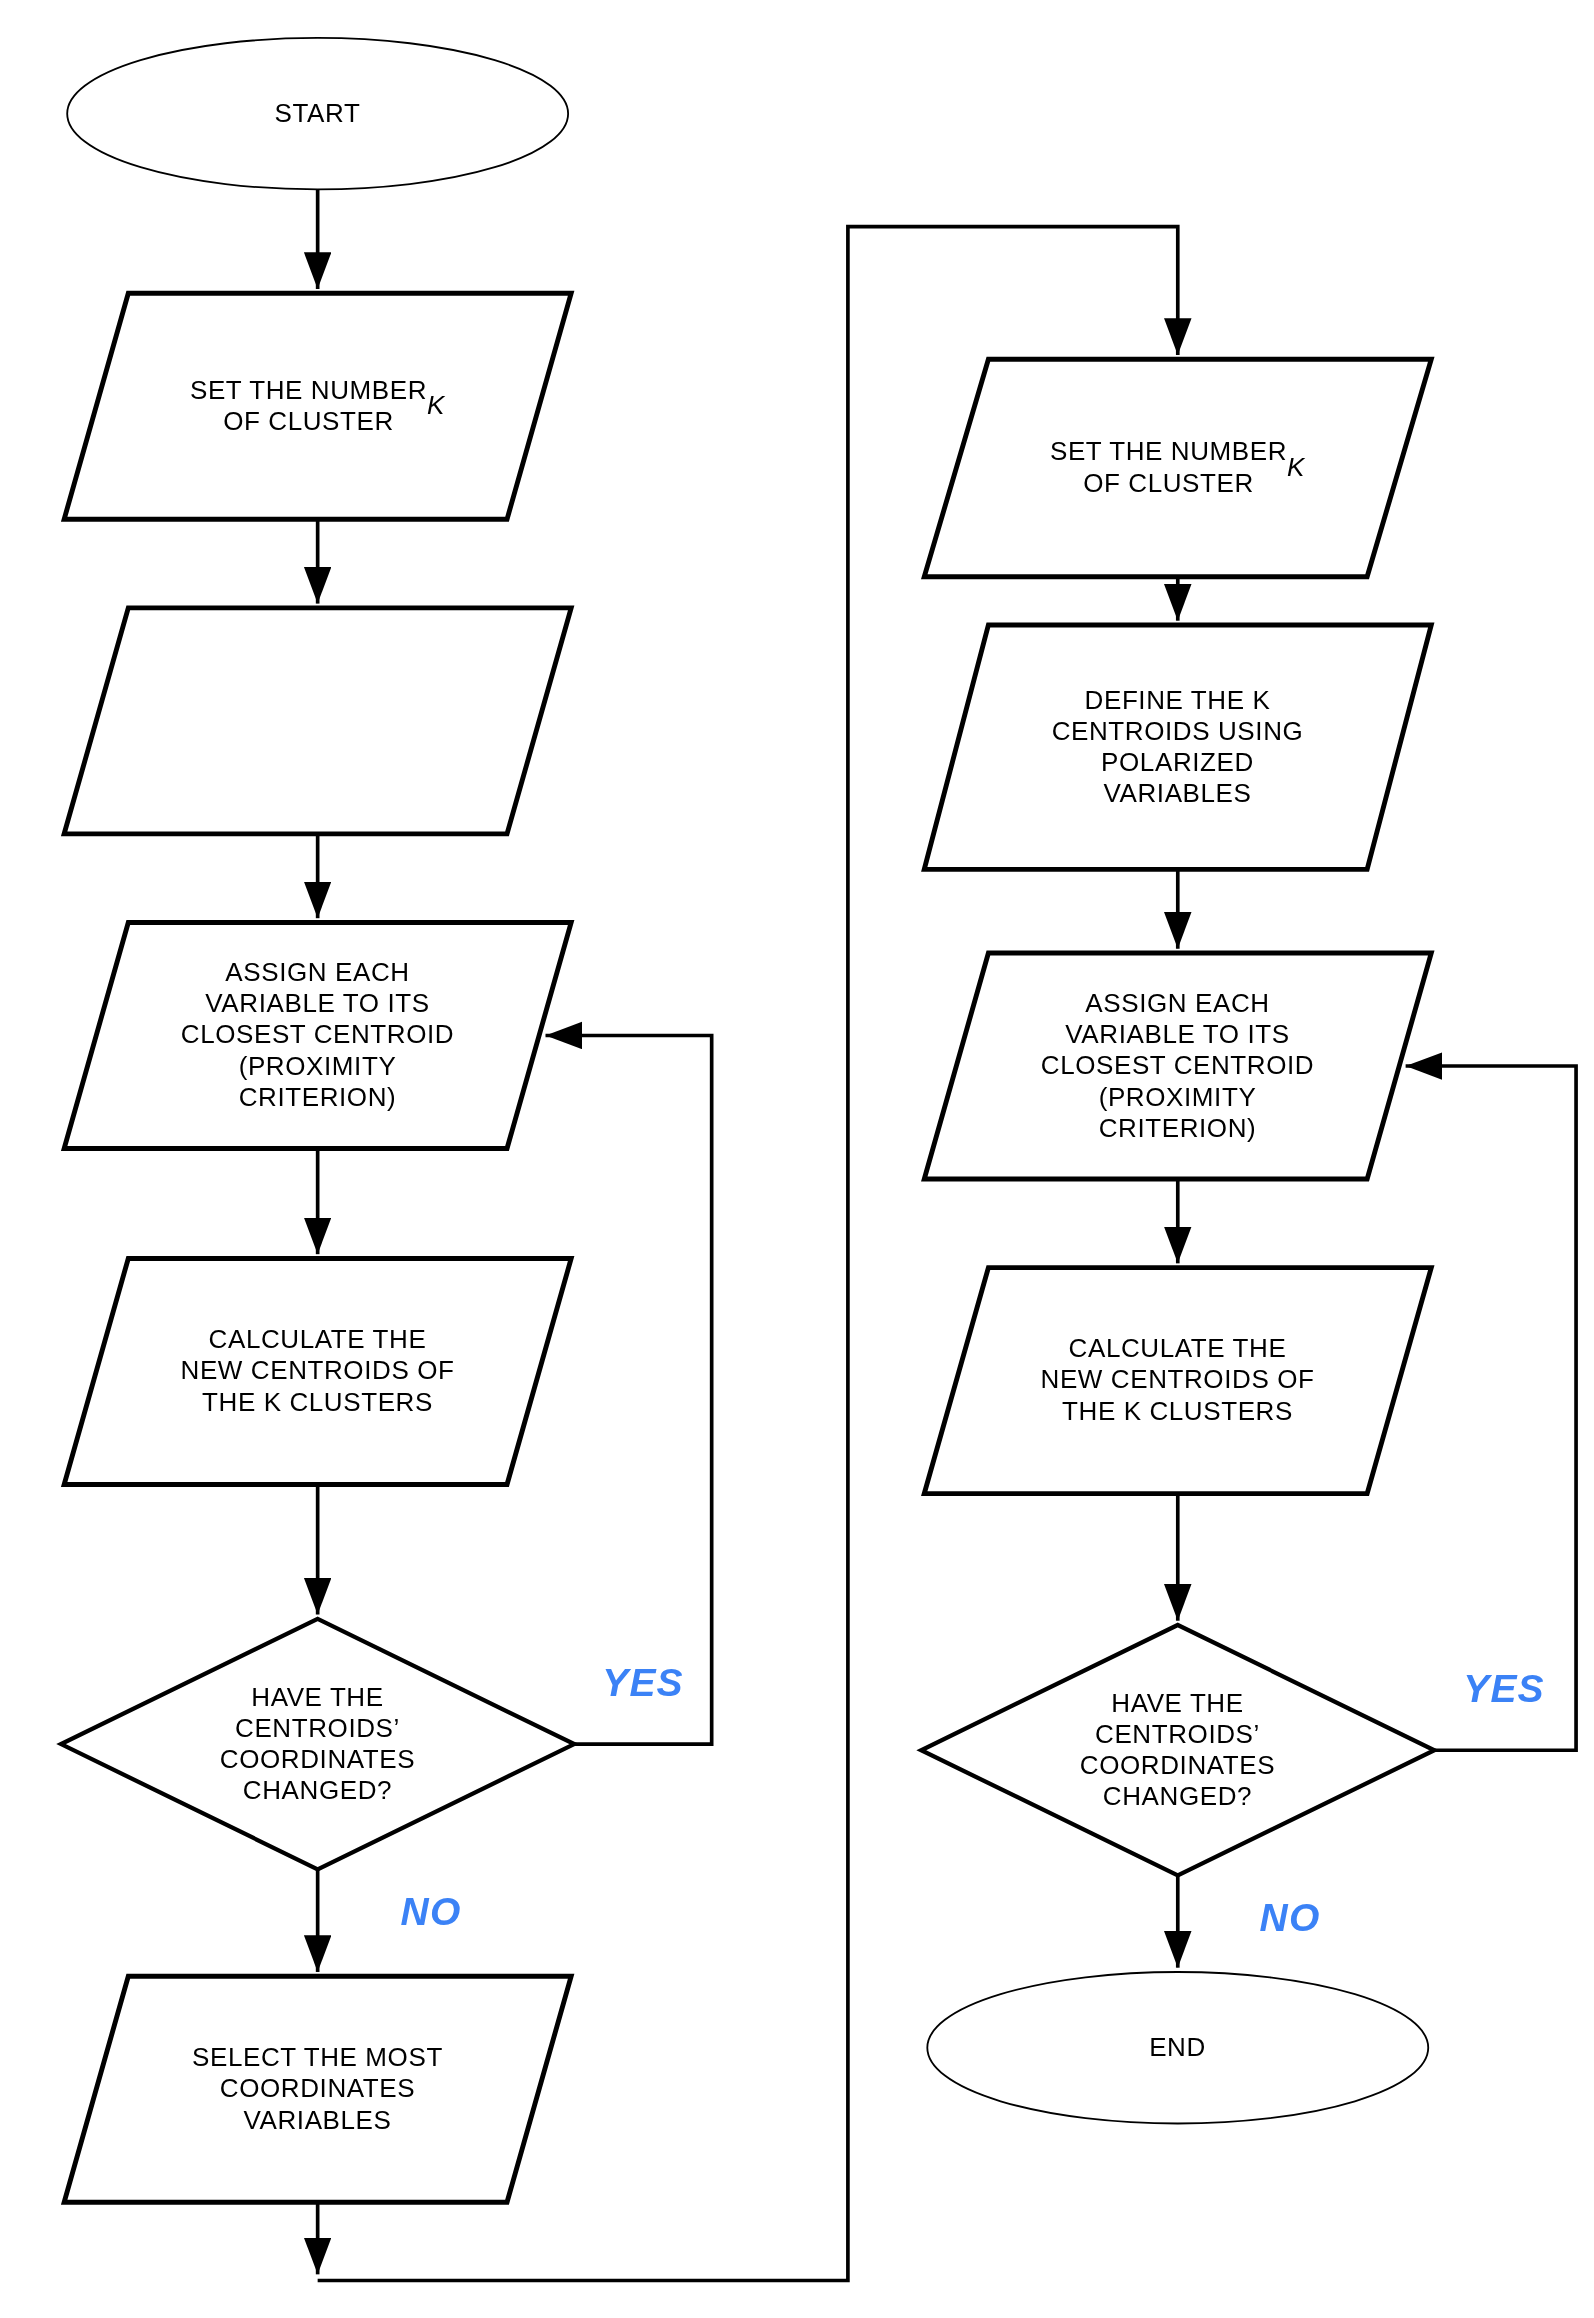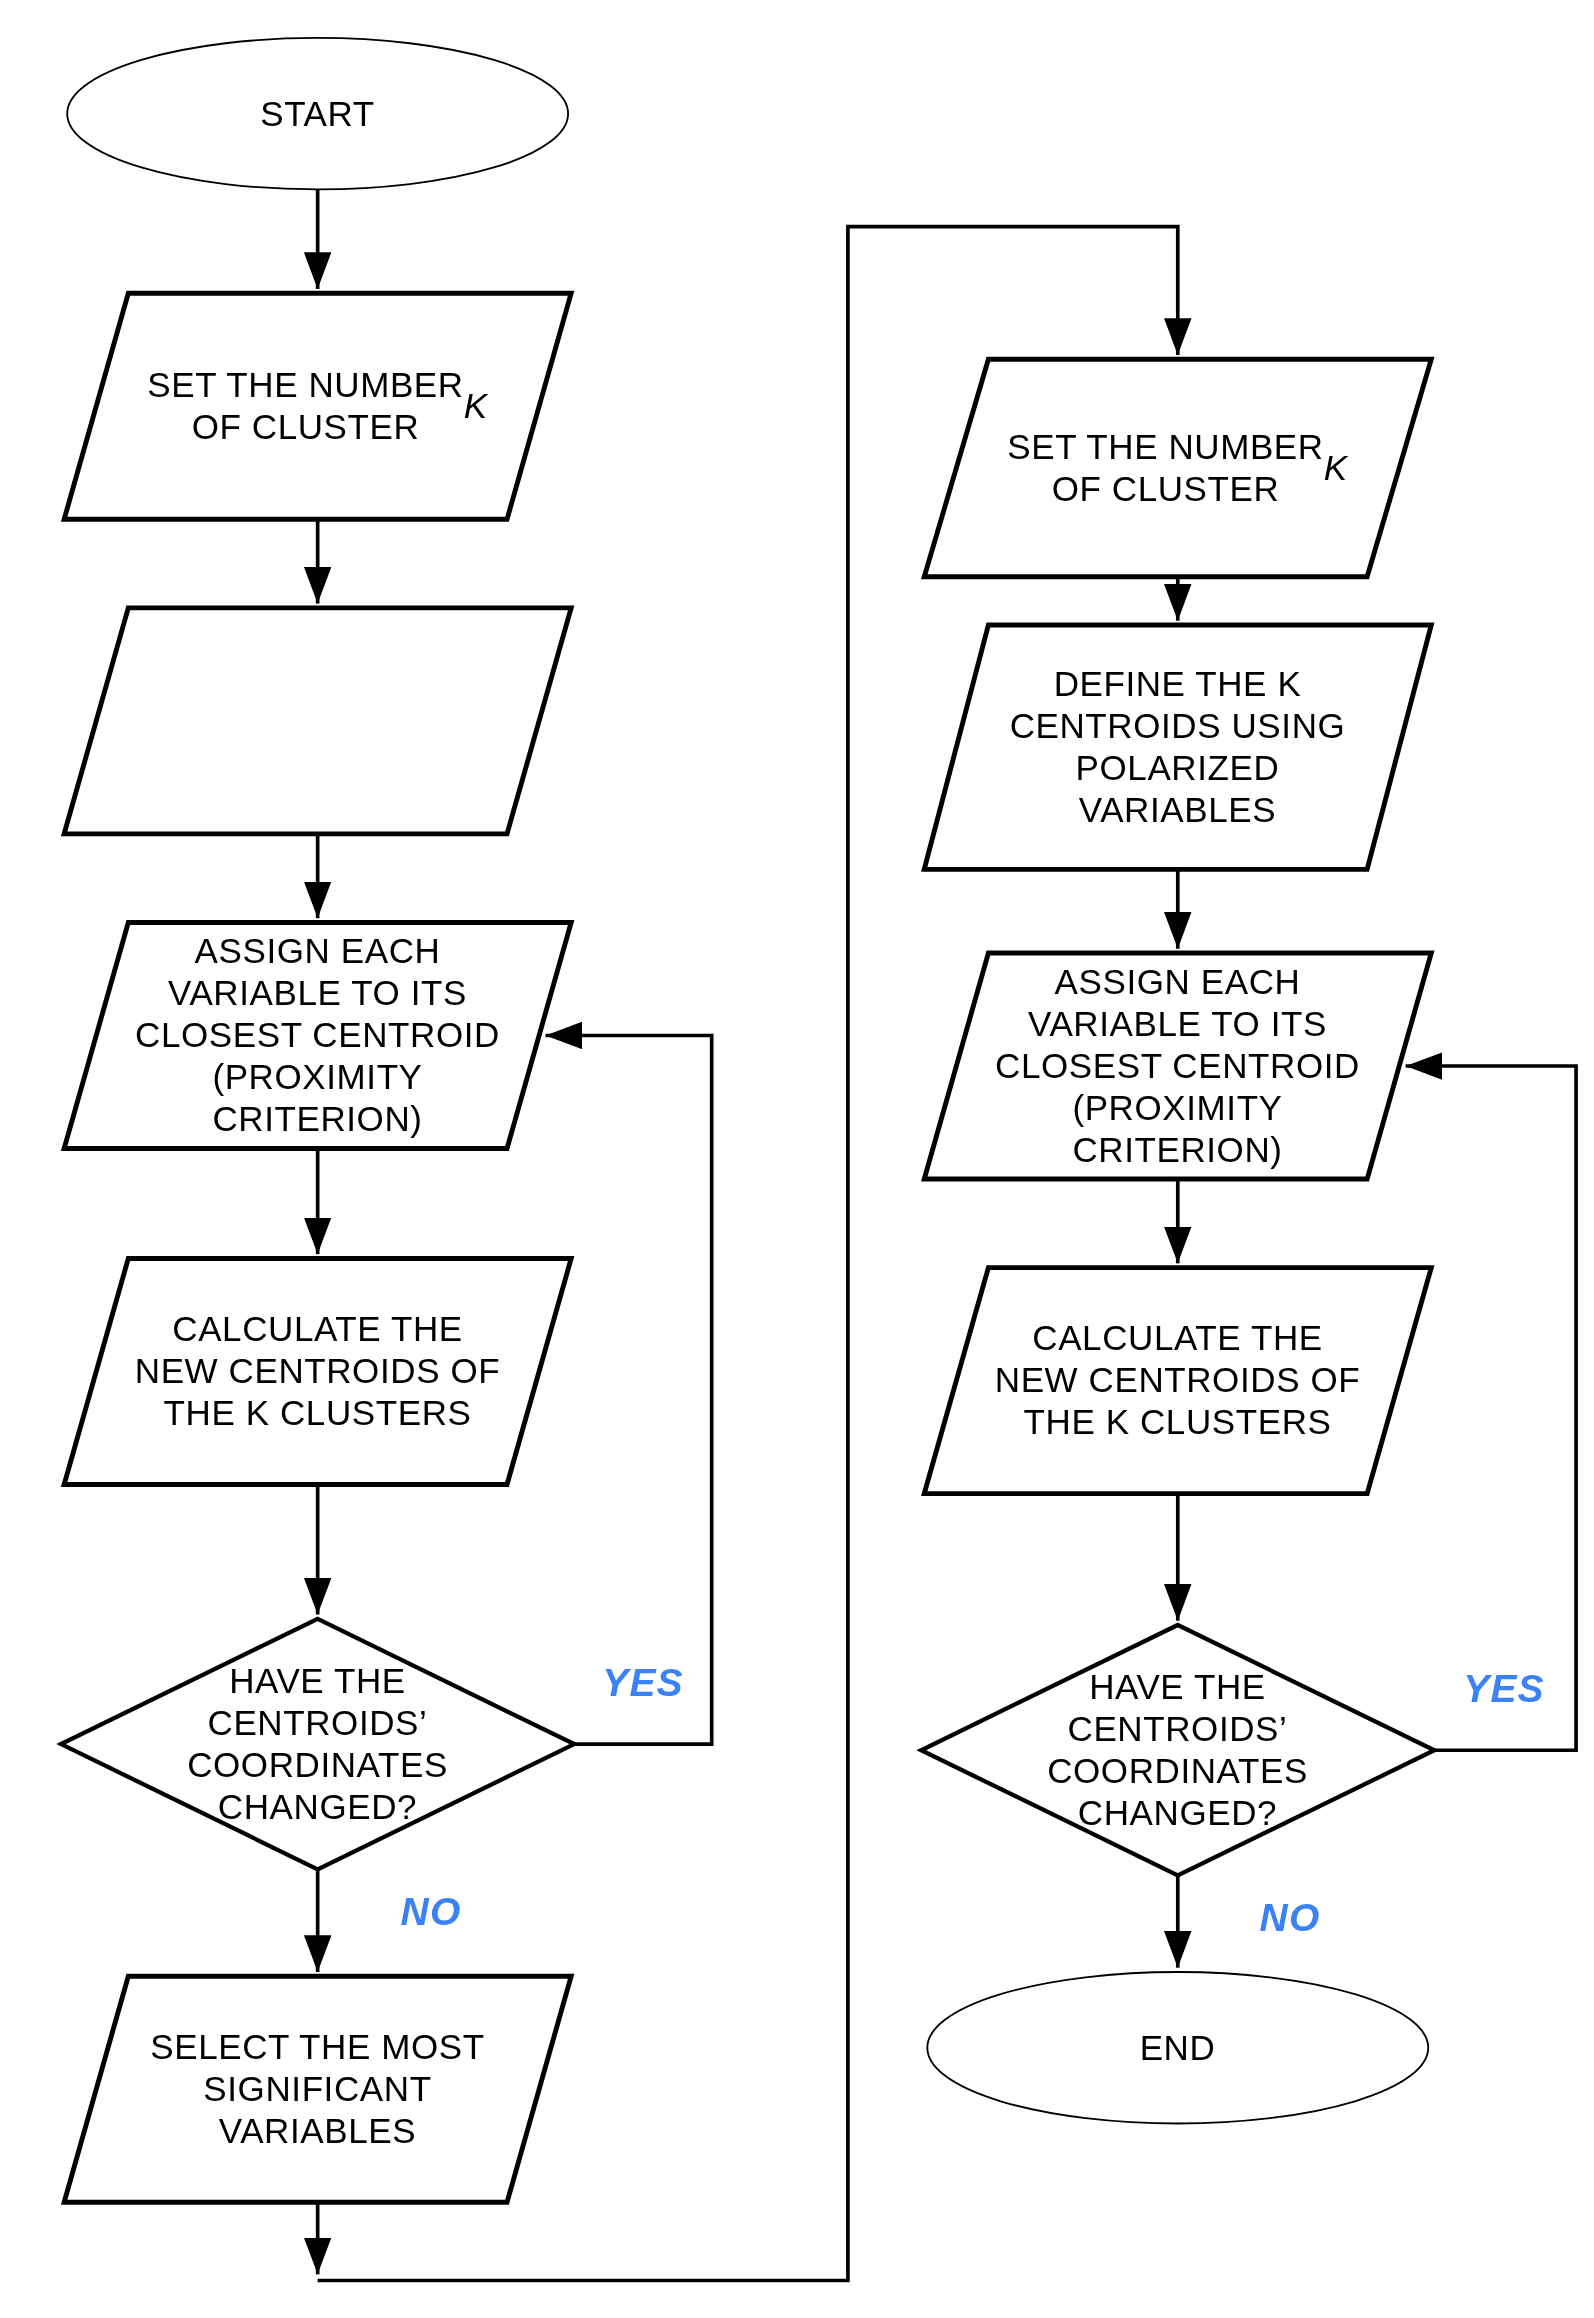--- a/index.html
+++ b/index.html
@@ -20,7 +20,7 @@
     justify-content: center;
     text-align: center;
     white-space: pre-line;
-    font-size: 35px;
+    font-size: 26px;
     line-height: 1.2;
     letter-spacing: 0.6px;
     color: #000;

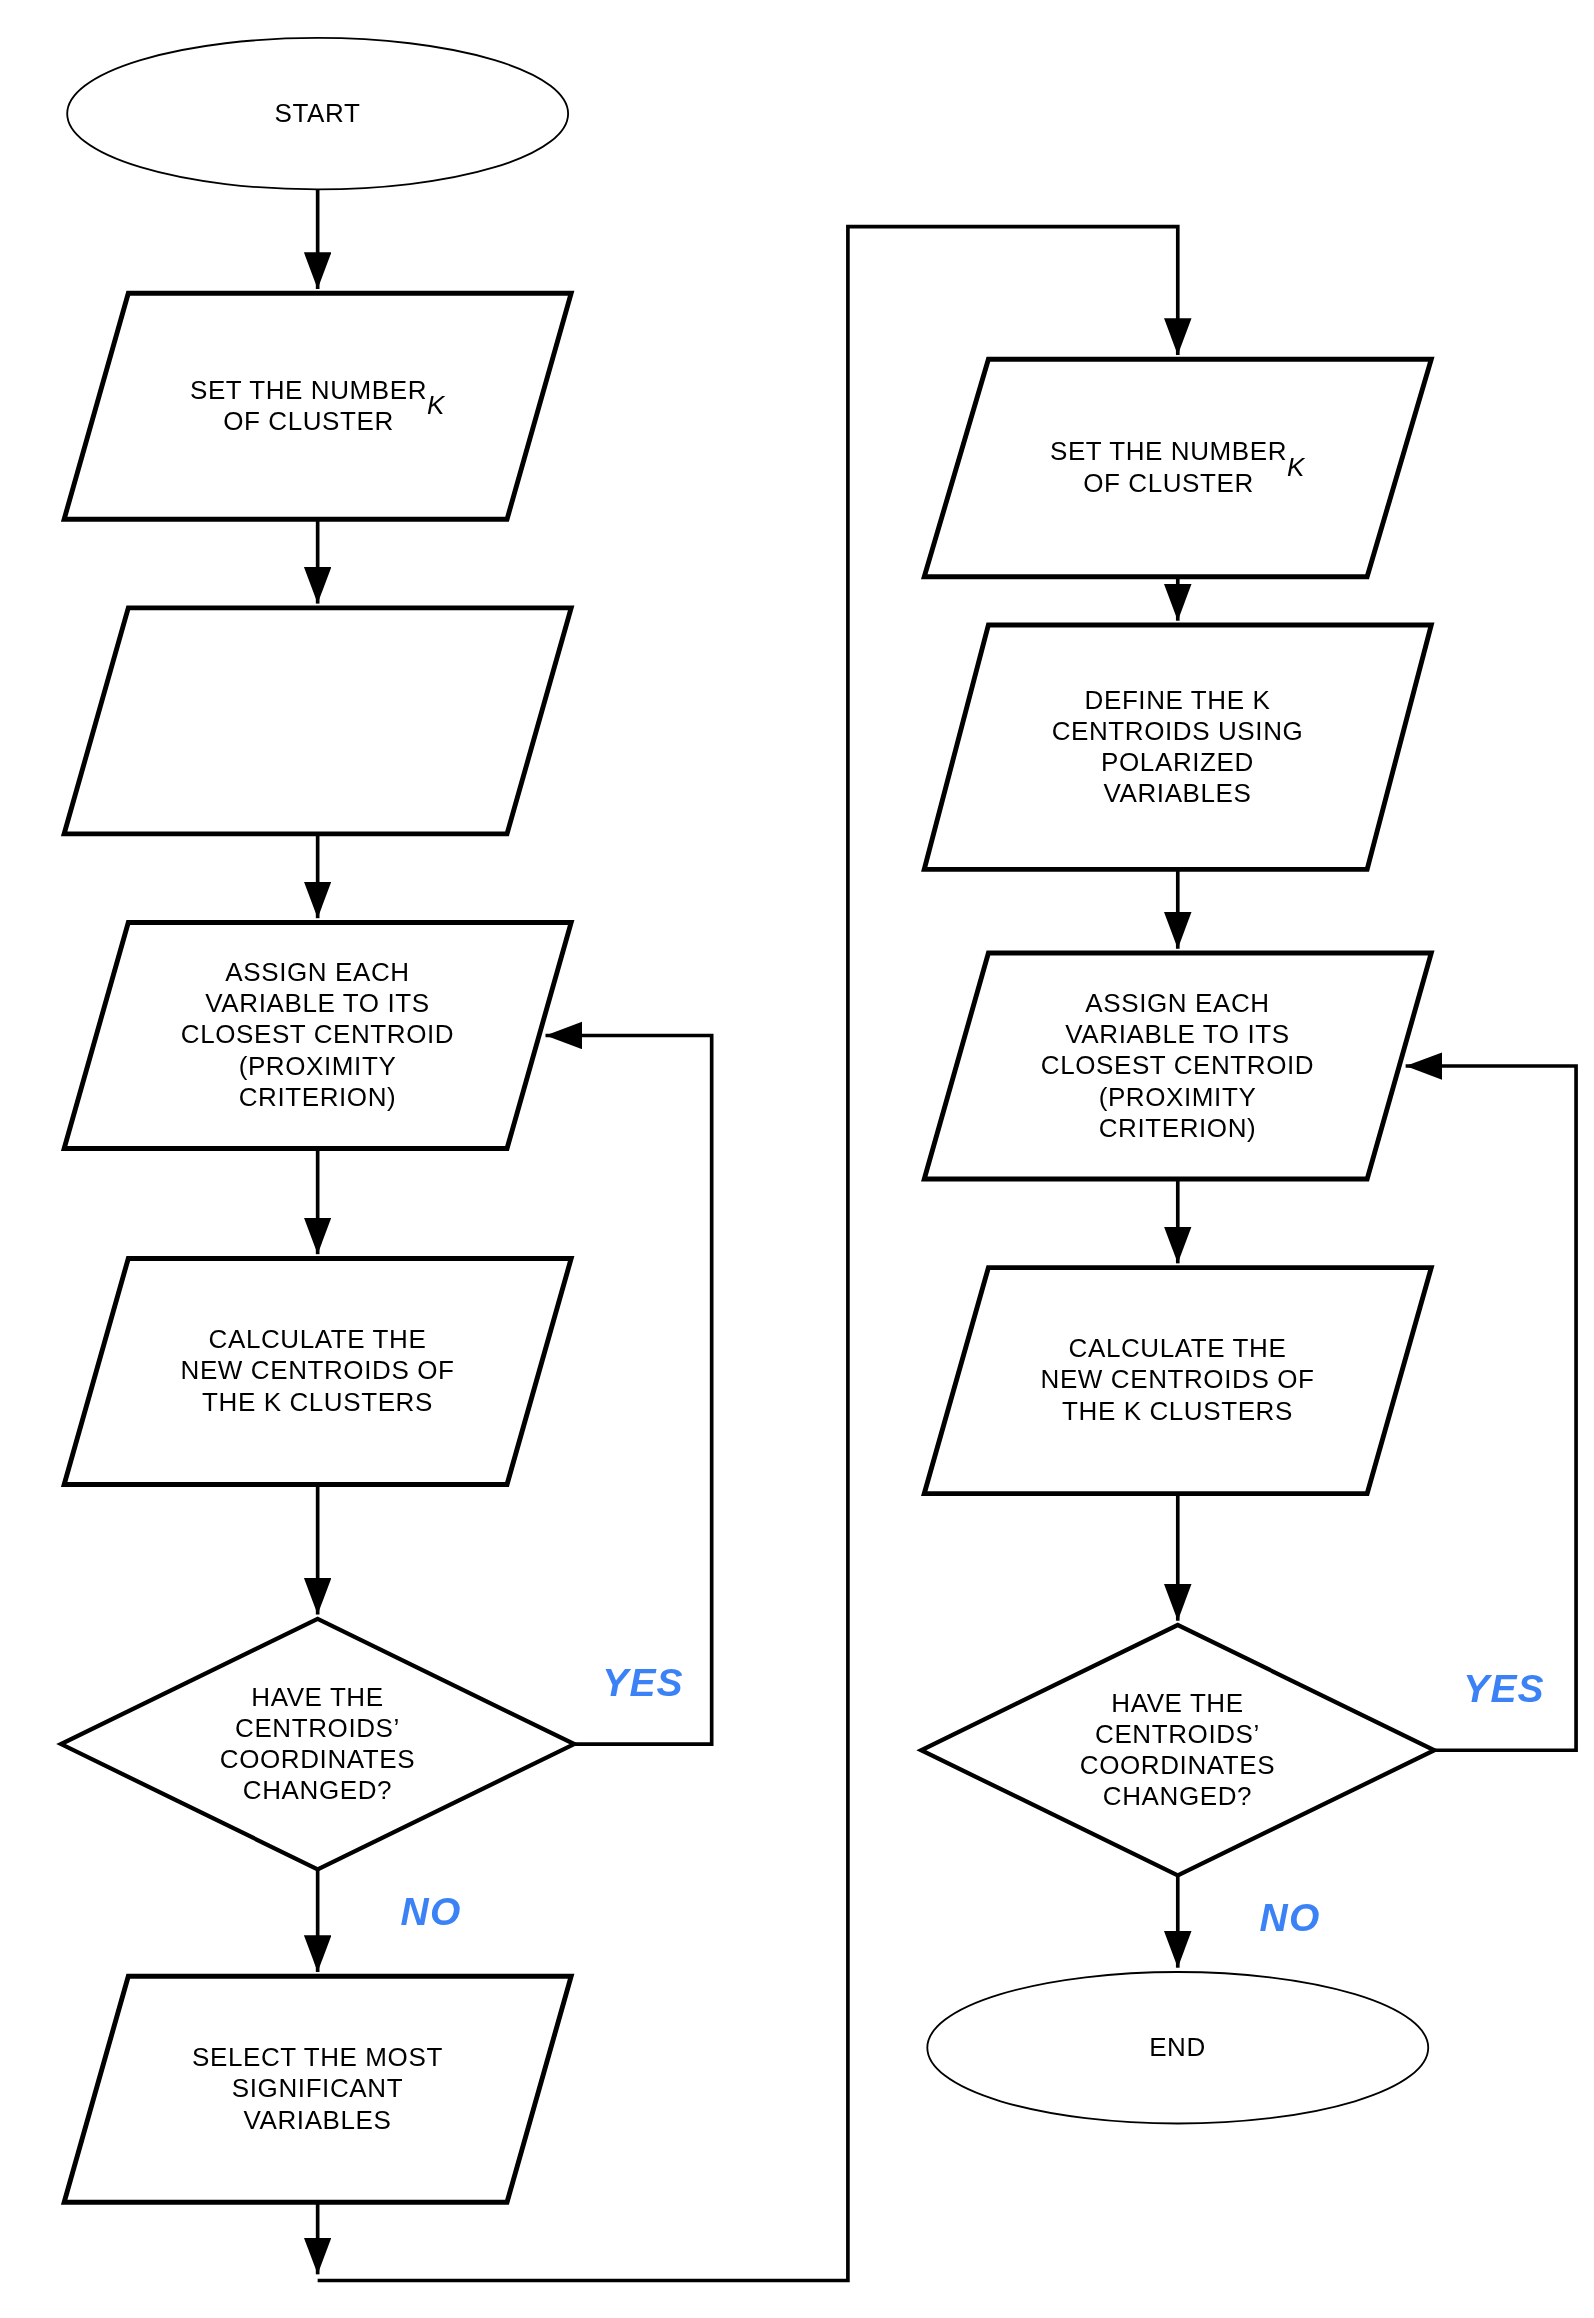--- a/index.html
+++ b/index.html
@@ -110,7 +110,7 @@
 CHANGED?</div>
 
   <div class="node-label" style="left:64px; top:1976px; width:507px; height:226px;">SELECT THE MOST
-SIGNIFICANT
+COORDINATES
 VARIABLES</div>
 
   <div class="edge-label" style="left:643px; top:1683px;">YES</div>

